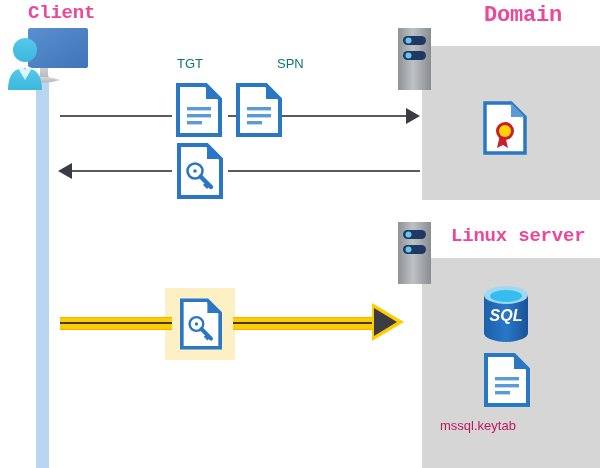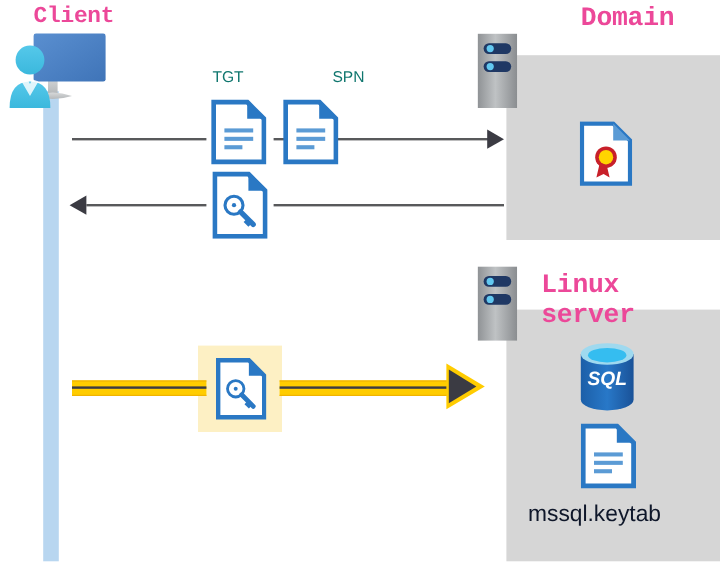--- a/index.html
+++ b/index.html
@@ -17,7 +17,7 @@
   .title{font-weight:bold;color:#ec4899;letter-spacing:-0.2px;font-family:Liberation Mono, monospace;}
   #client-title{left:28px;top:2px;font-size:19px;}
   #dc-title{left:484px;top:3px;font-size:22px;line-height:25px;width:140px;}
-  #lin-title{left:451px;top:225px;font-size:22px;}
+  #lin-title{left:451px;top:225px;font-size:19px;}
 
   
   #lifeline{left:36px;top:76px;width:13px;height:392px;background:#b8d6f0;}

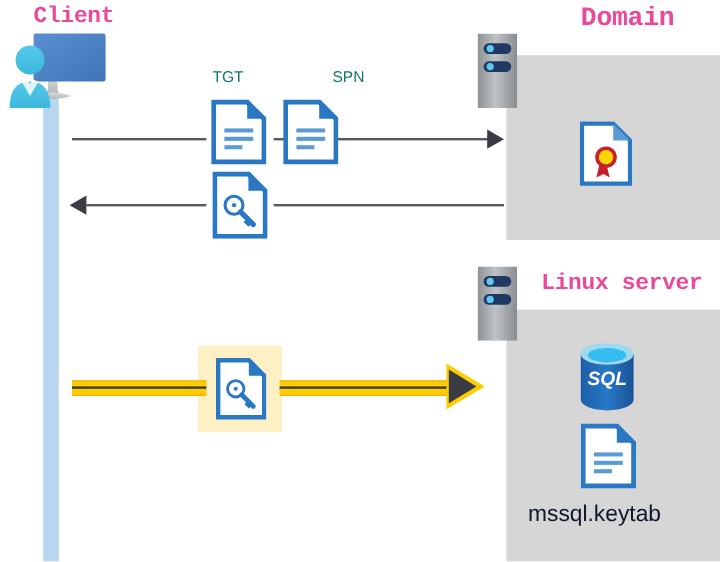--- a/index.html
+++ b/index.html
@@ -62,7 +62,7 @@
   .doclabel{font-size:13px;color:#0f766e;}
   #tgt-label{left:177px;top:56px;}
   #spn-label{left:233px;top:56px;margin-left:44px;}
-  #keytab-label{left:440px;top:418px;font-size:19px;color:#0f172a;}
+  #keytab-label{left:440px;top:418px;font-size:13px;color:#be185d;}
 
   
   #tgt-doc{left:176px;top:83px;}

